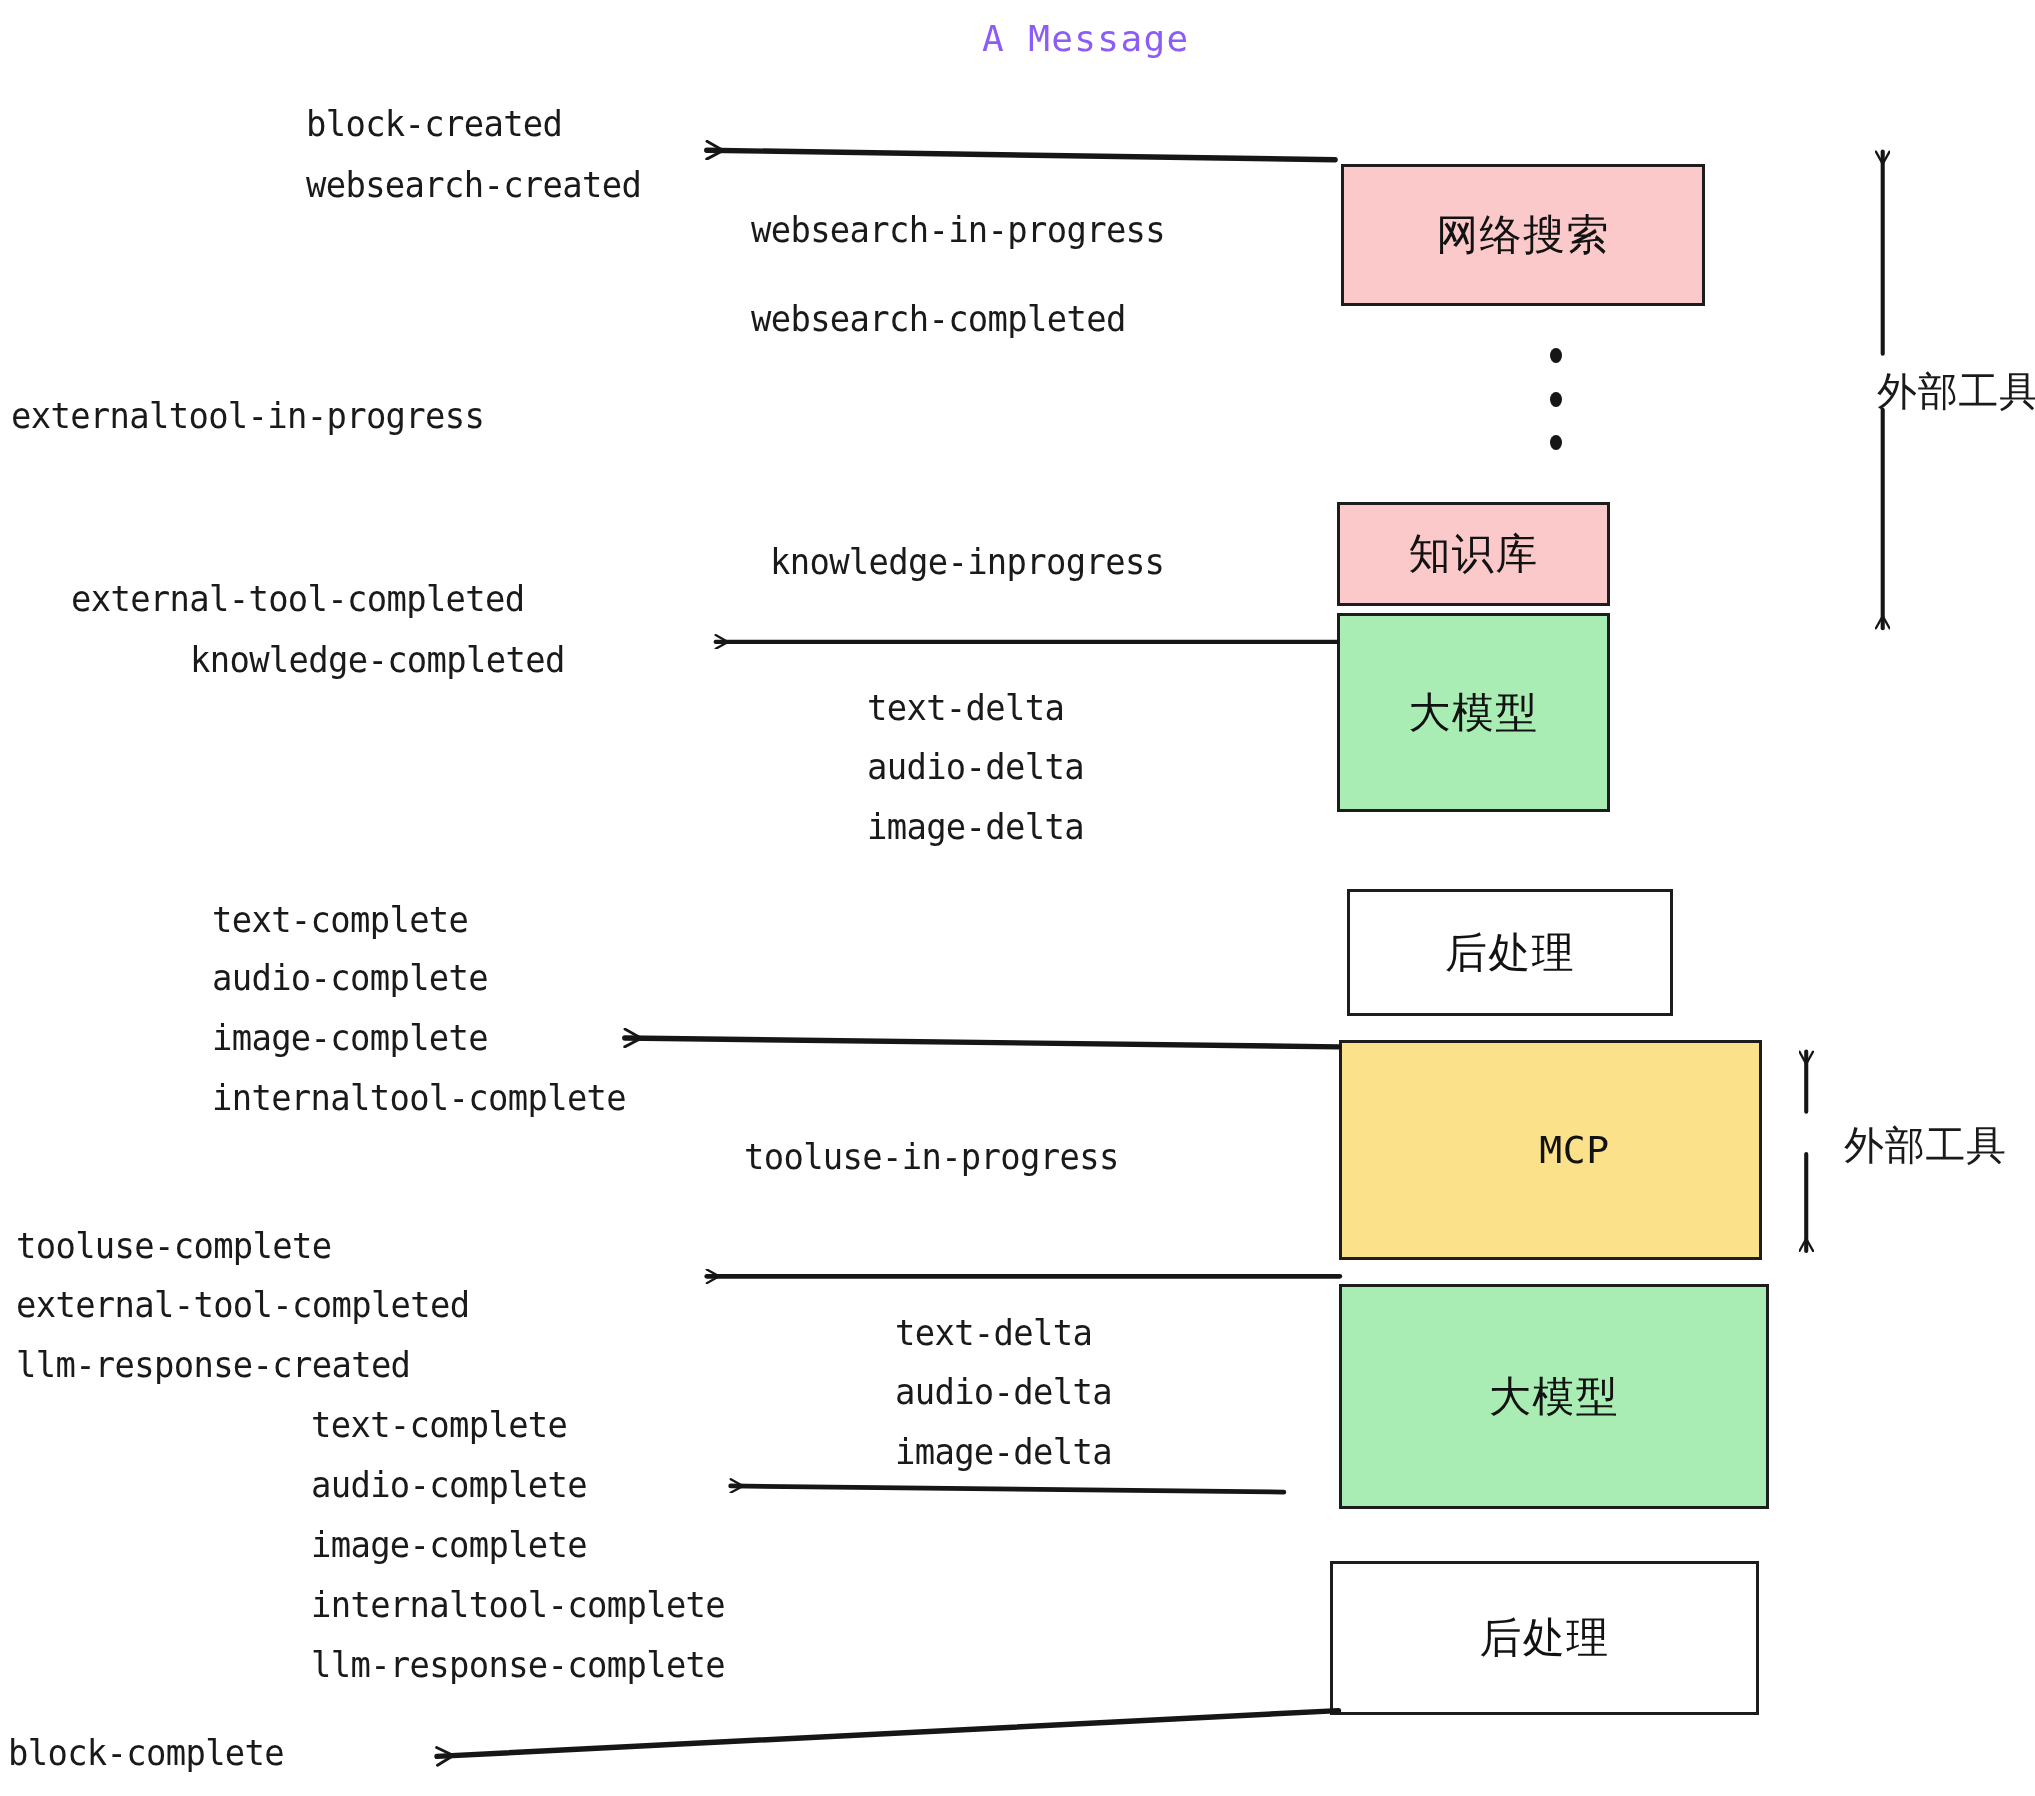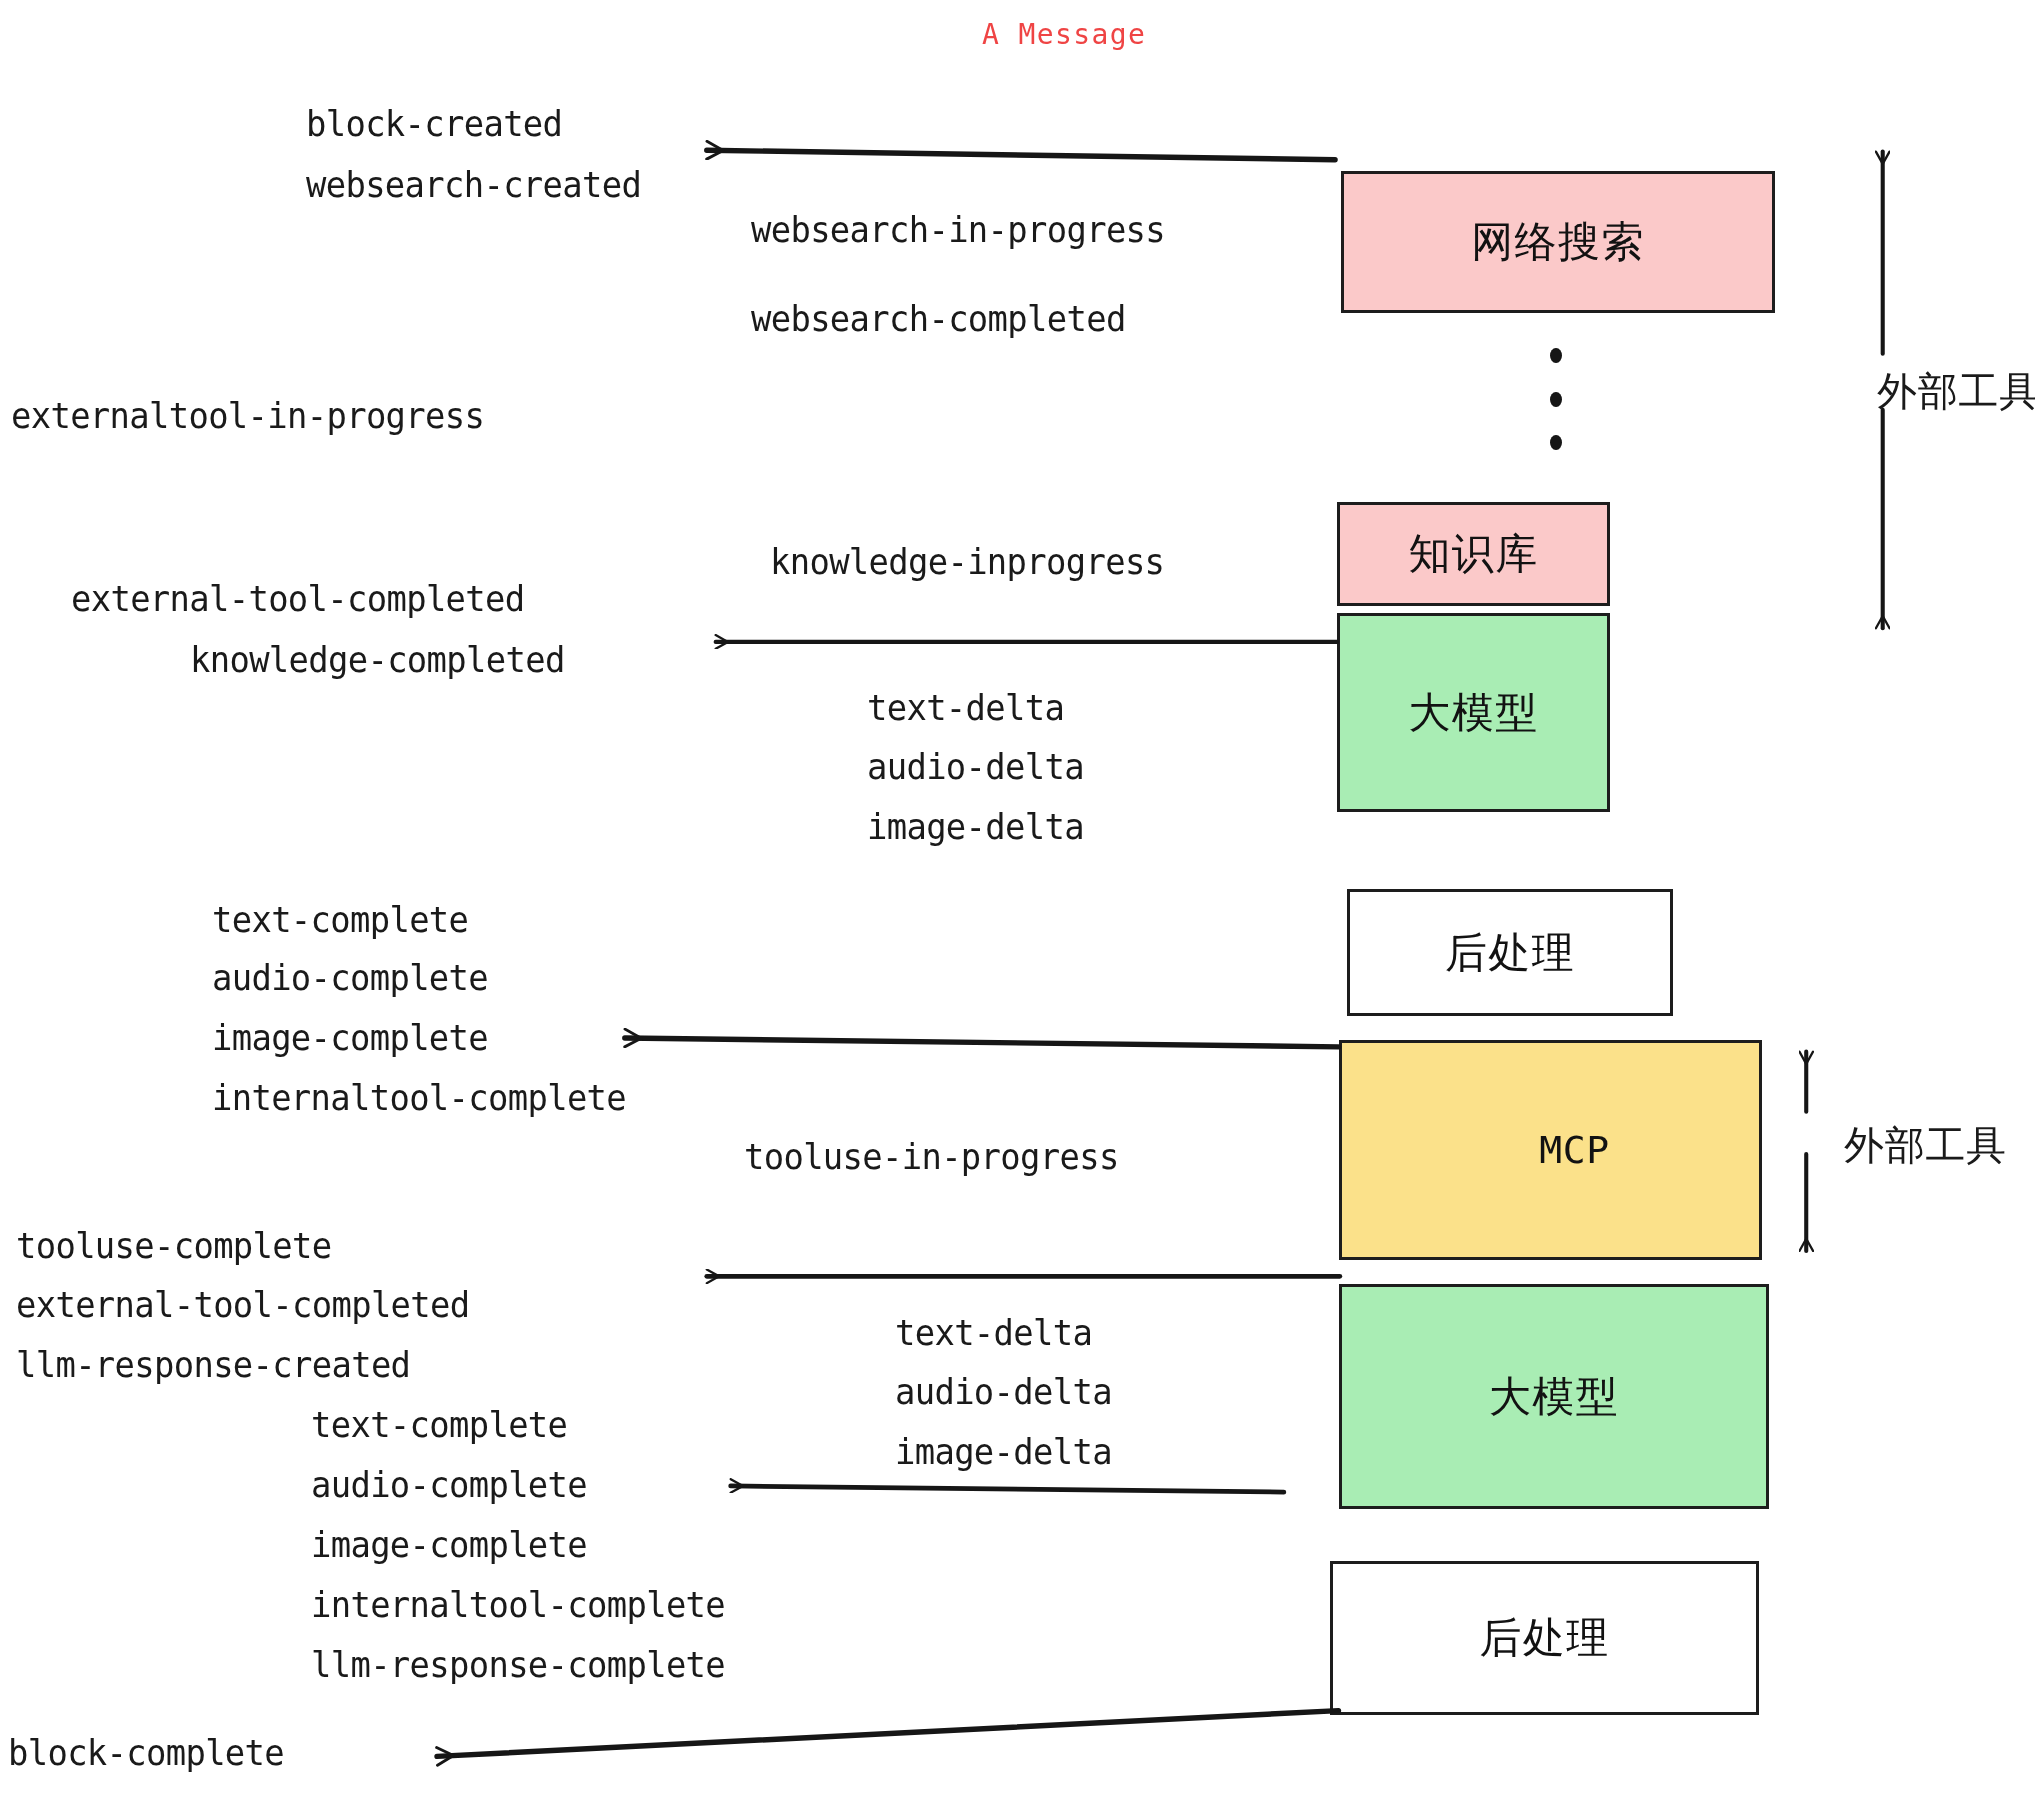--- a/index.html
+++ b/index.html
@@ -30,9 +30,9 @@
   .title {
     position: absolute;
     white-space: pre;
-    color: #ef4444;
+    color: #8b5cf6;
     font-family: "DejaVu Sans Mono", "Liberation Mono", monospace;
-    font-size: 28px;
+    font-size: 36px;
     letter-spacing: 1.4px;
     line-height: 1;
   }

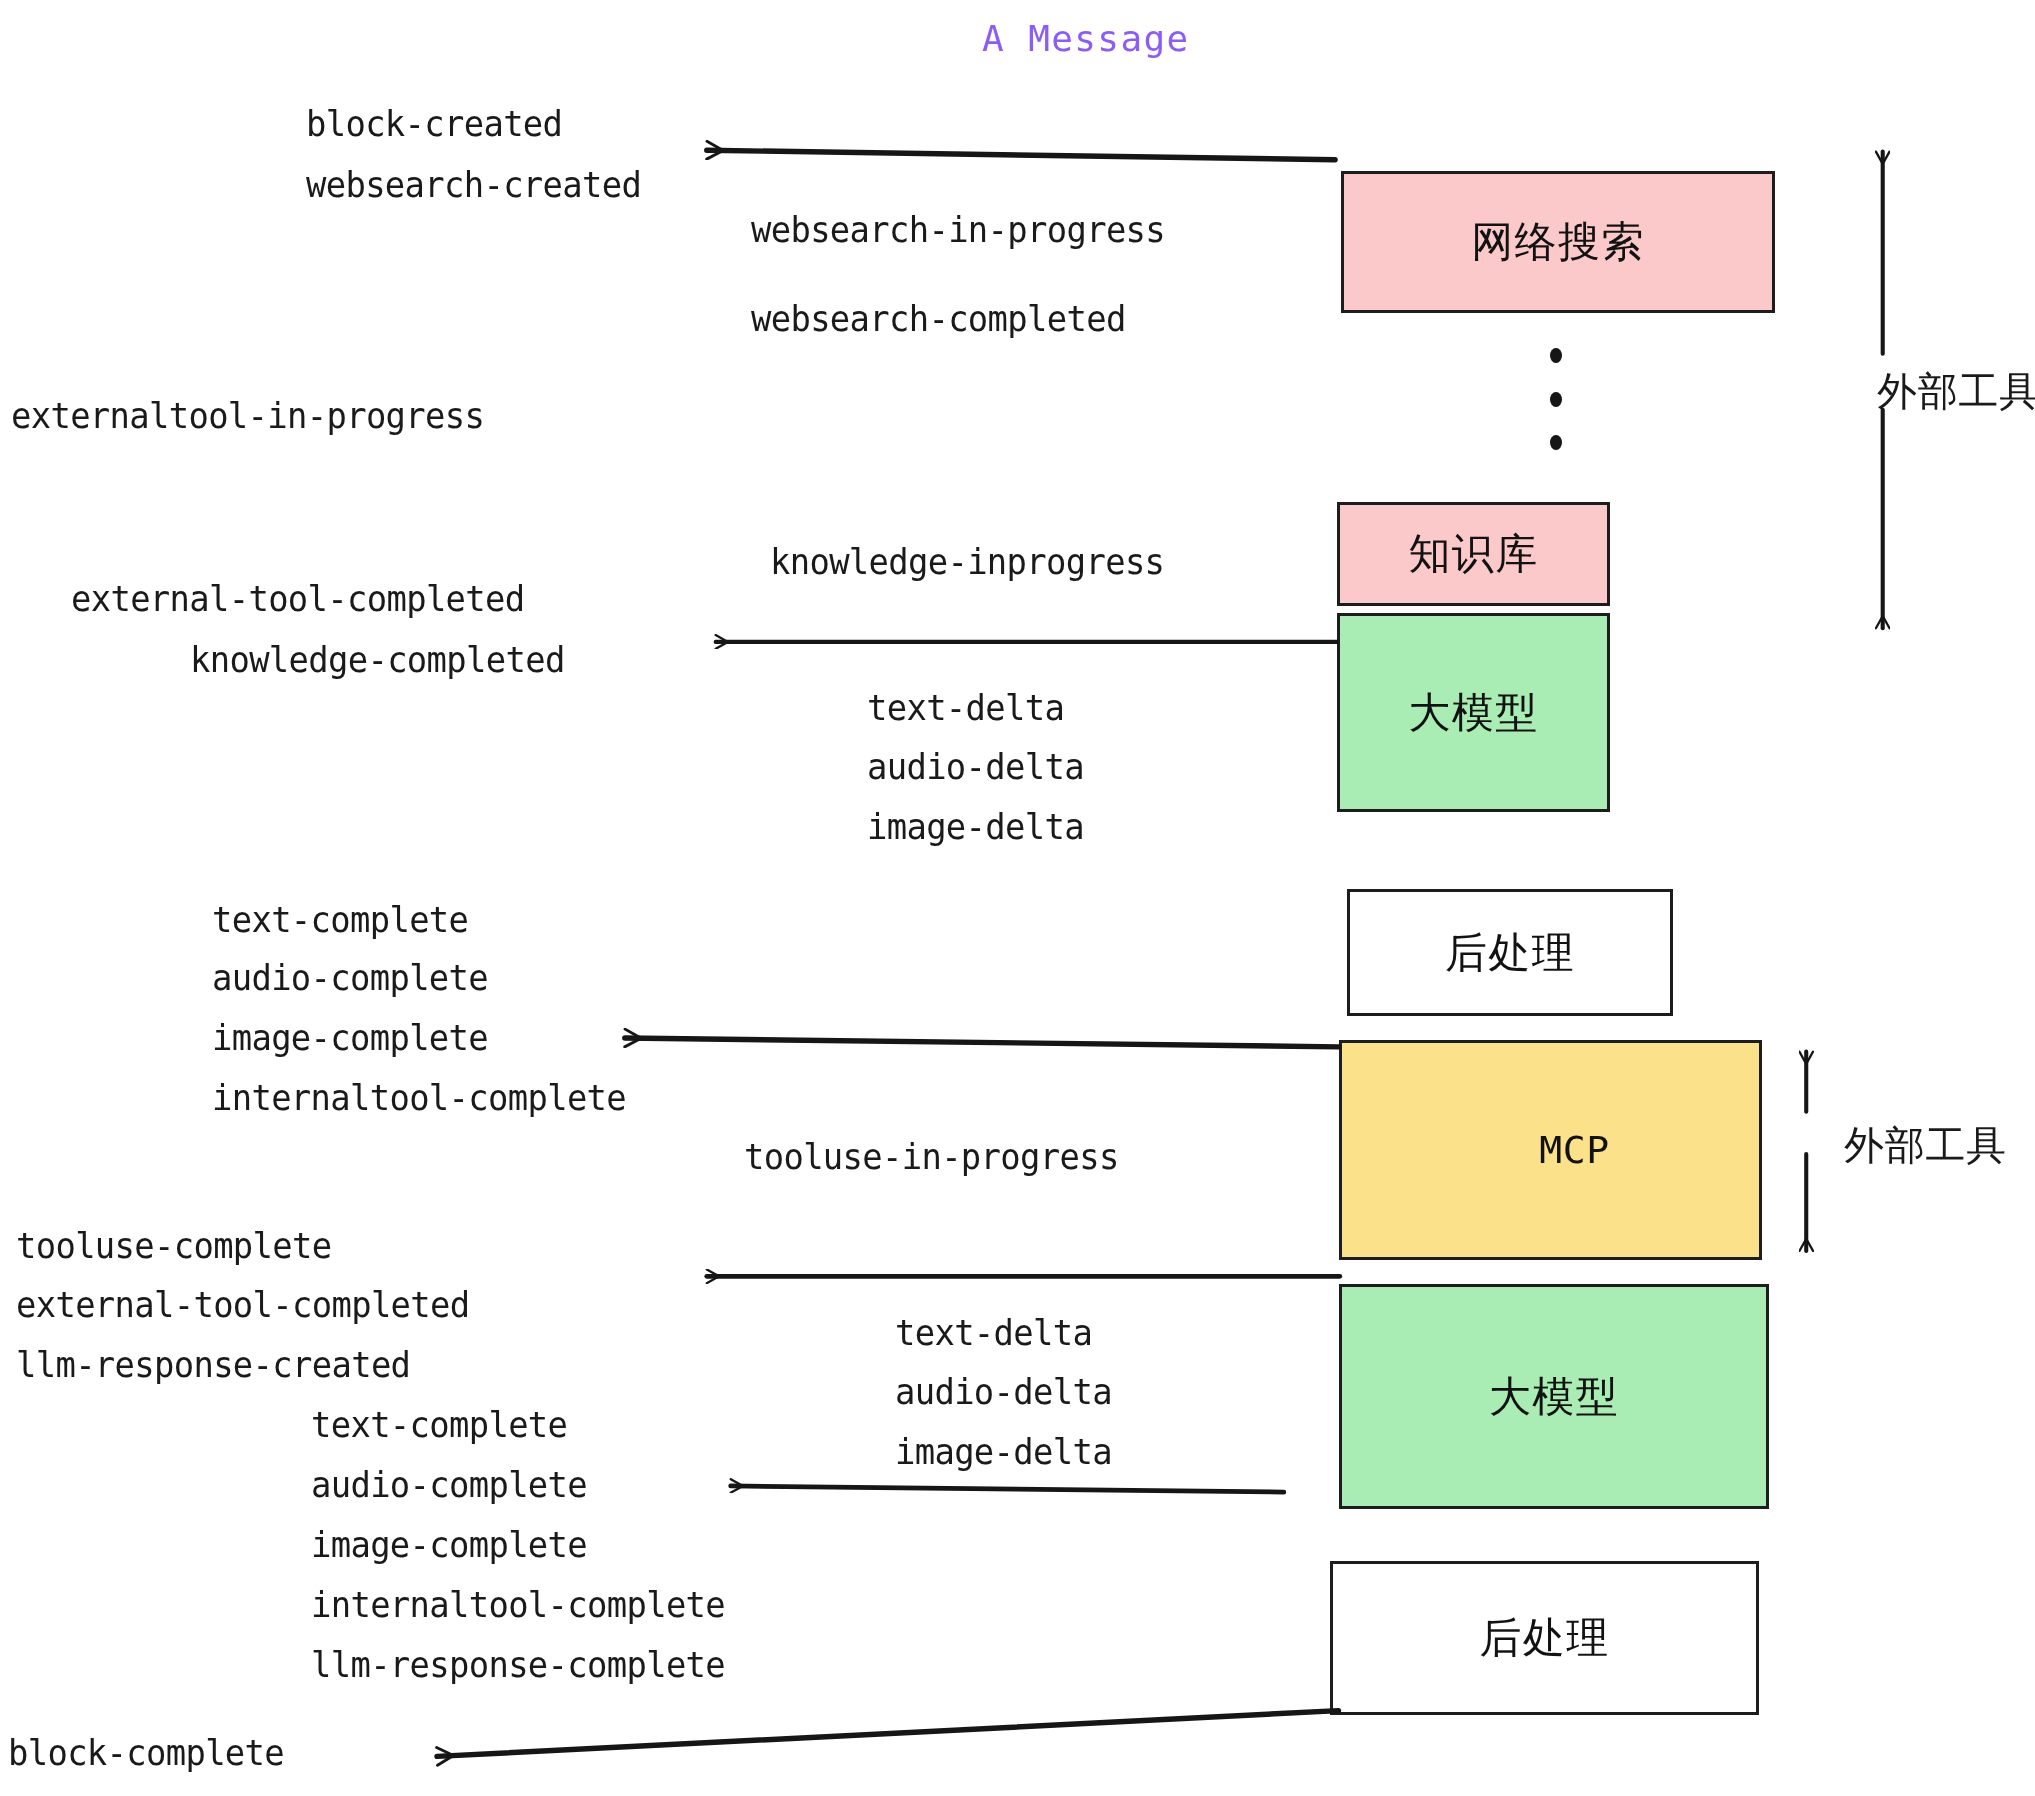--- a/index.html
+++ b/index.html
@@ -94,7 +94,7 @@
   <div class="title" id="diagram-title" style="left:982px; top:20.5px;">A Message</div>
 
   <div id="nodes-layer">
-      <div class="node" style="left: 1341px; top: 171px; width: 434px; height: 142px; background: rgb(251, 201, 201);">
+      <div class="node" style="left: 1341px; top: 164px; width: 364px; height: 142px; background: rgb(251, 201, 201);">
         <span>网络搜索</span>
       </div>
       <div class="node" style="left: 1337px; top: 502px; width: 273px; height: 104px; background: rgb(251, 201, 201);">

